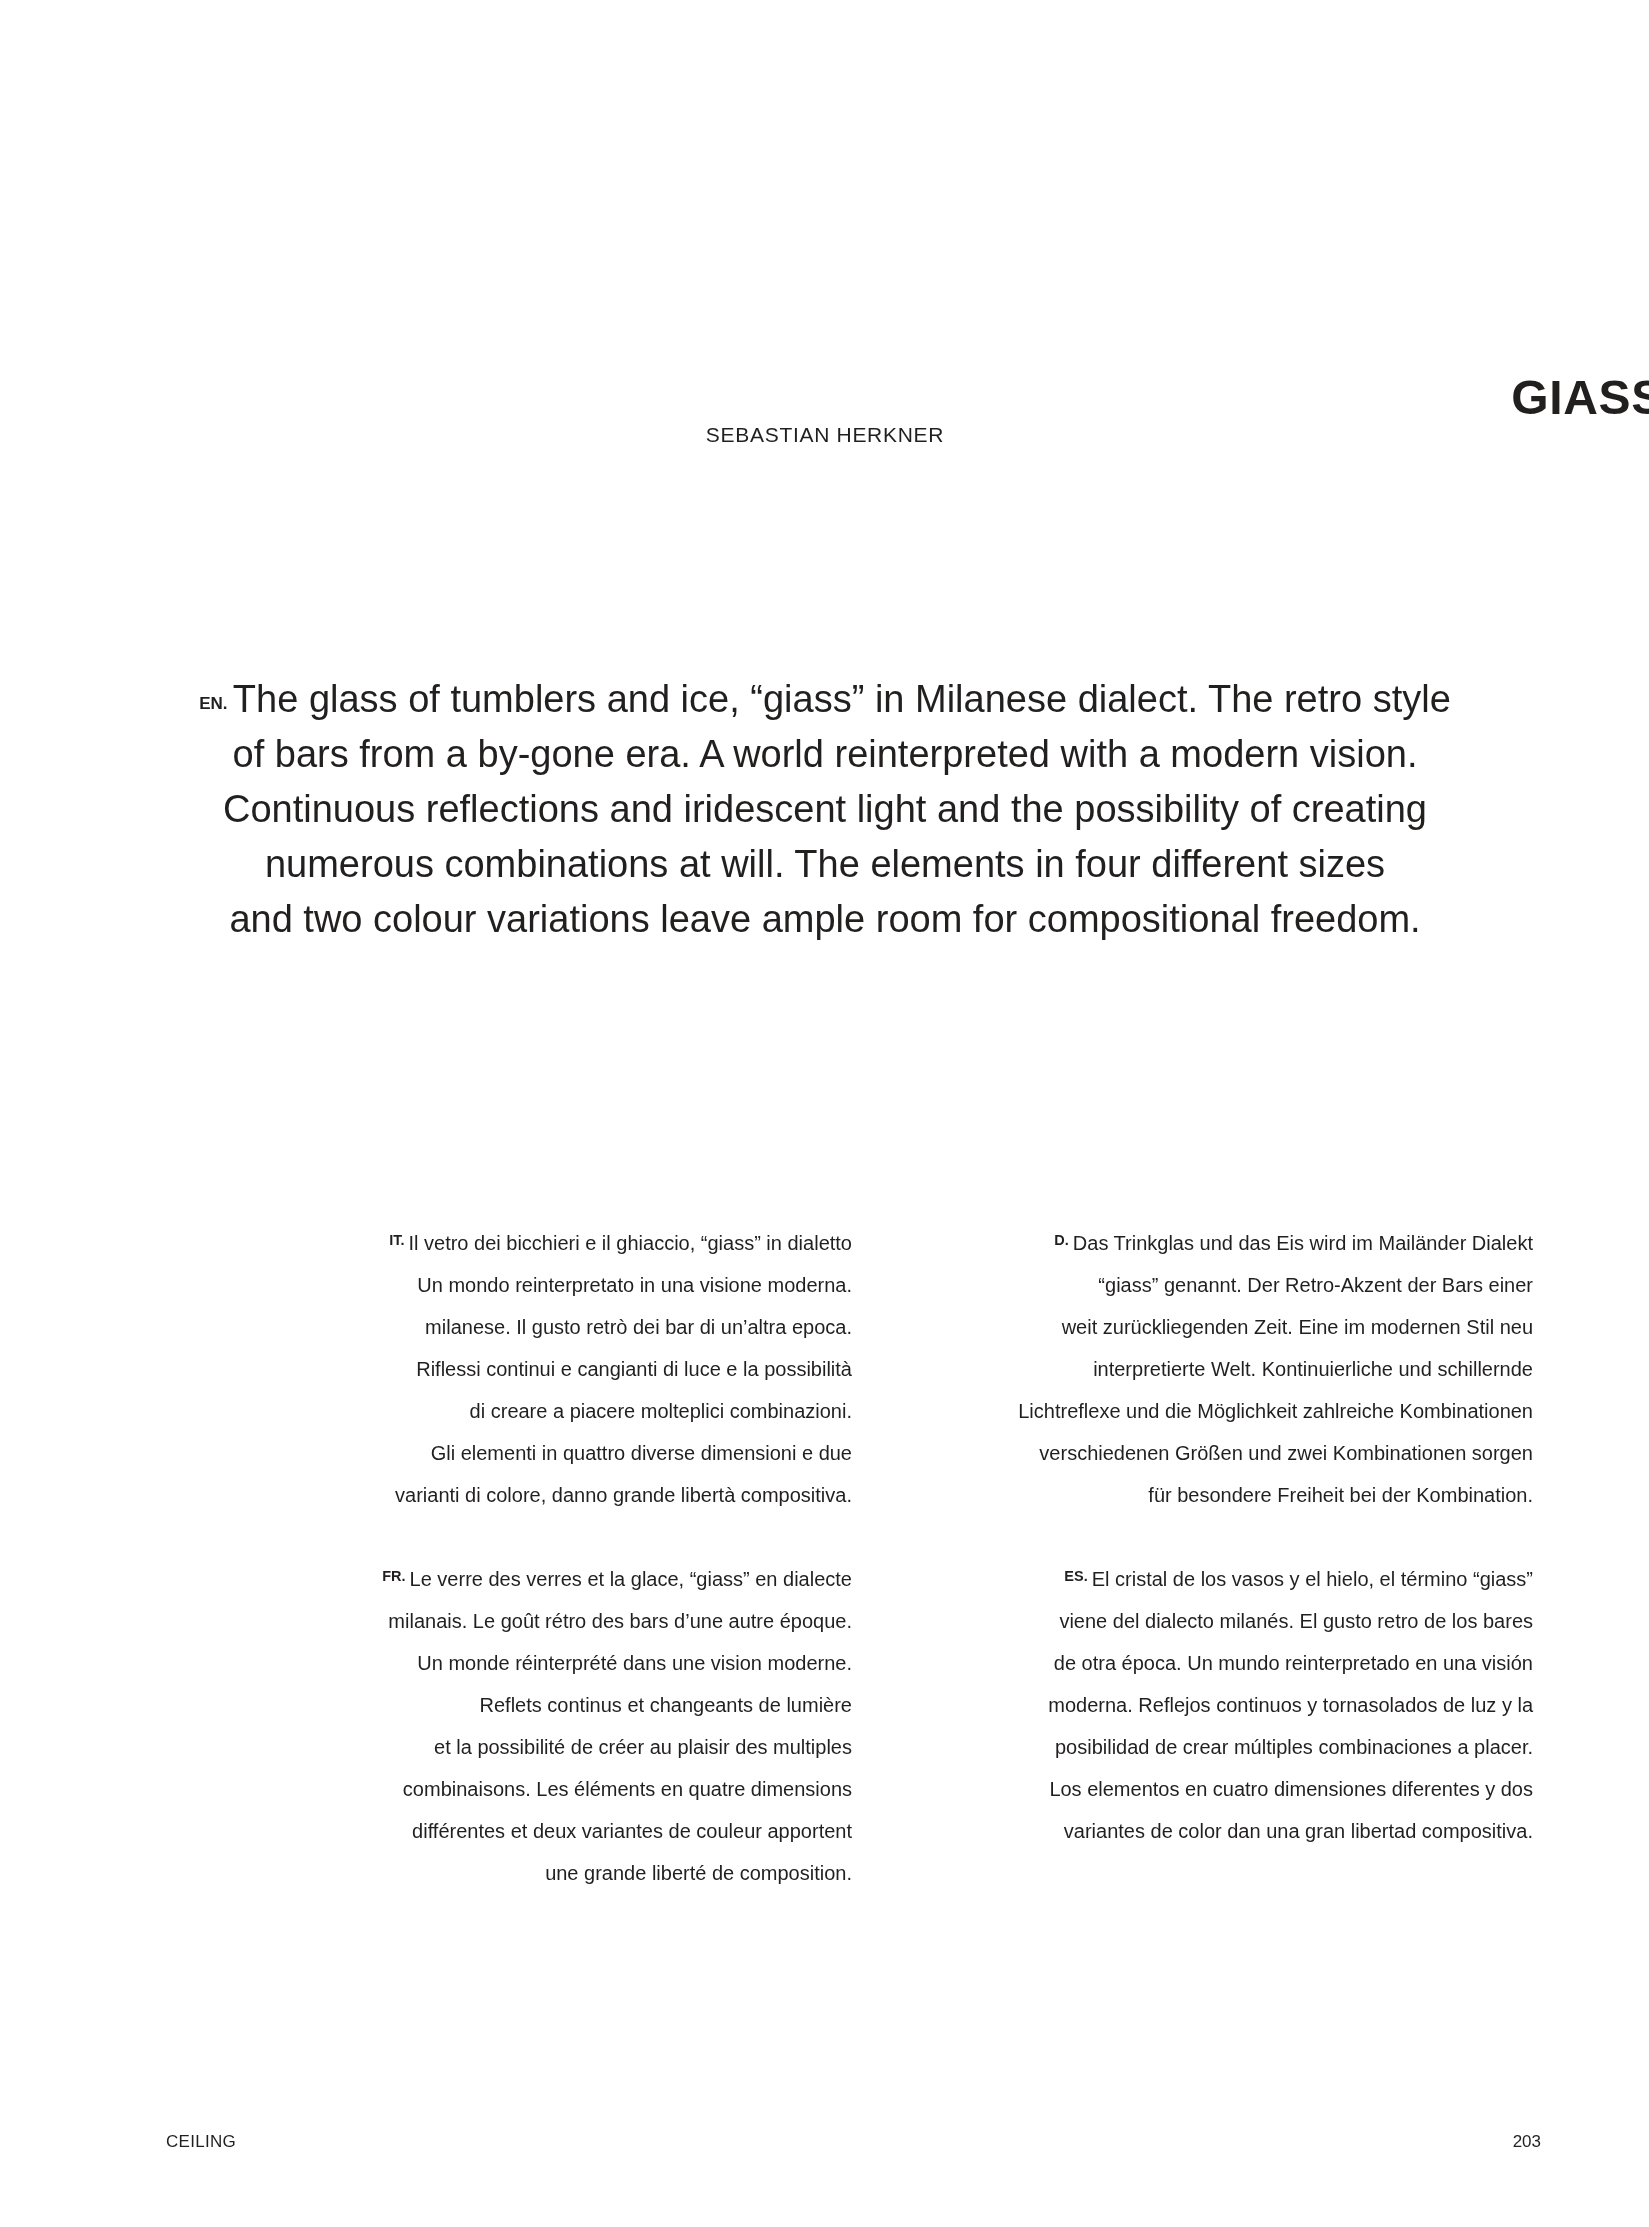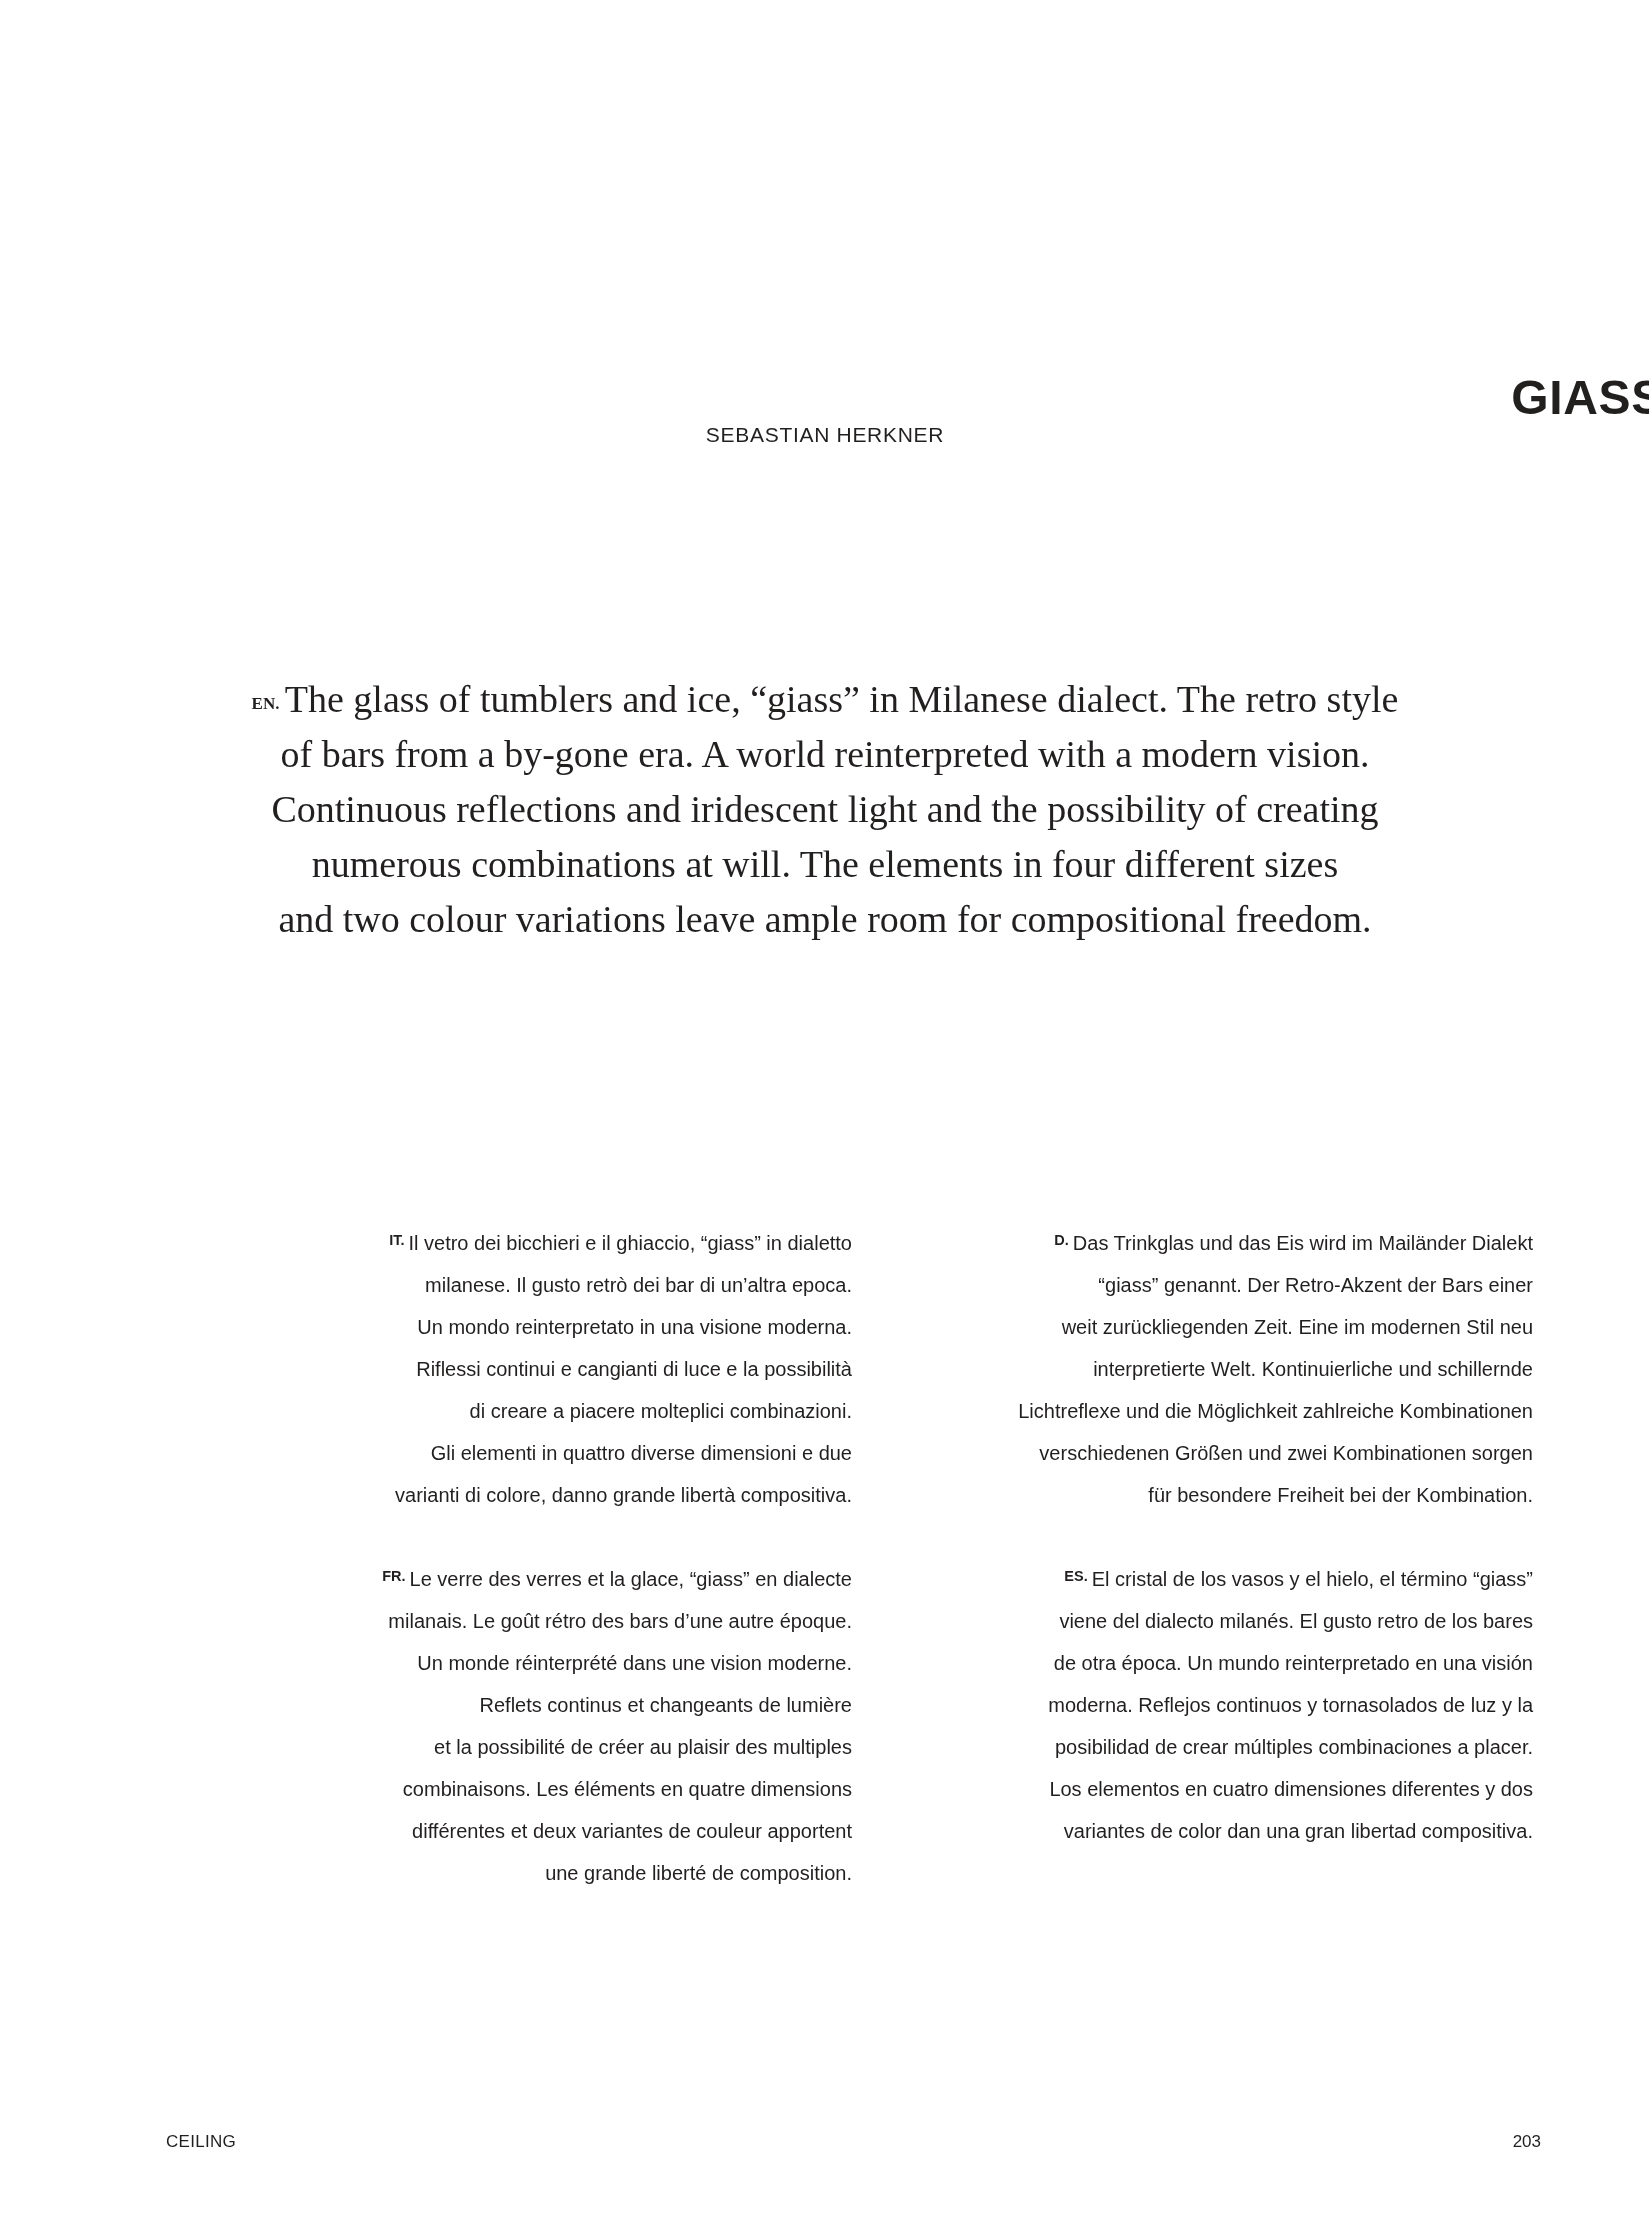--- a/index.html
+++ b/index.html
@@ -22,7 +22,7 @@
     position: absolute; left: 0; width: 1650px; top: 672px;
     text-align: center; font-size: 38px; line-height: 55px;
   }
-  .lead .line { display: block; white-space: nowrap; font-family: Liberation Serif, serif; }
+  .lead .line { display: block; white-space: nowrap; }
   .tag {
     font-weight: bold; vertical-align: top; position: relative;
   }

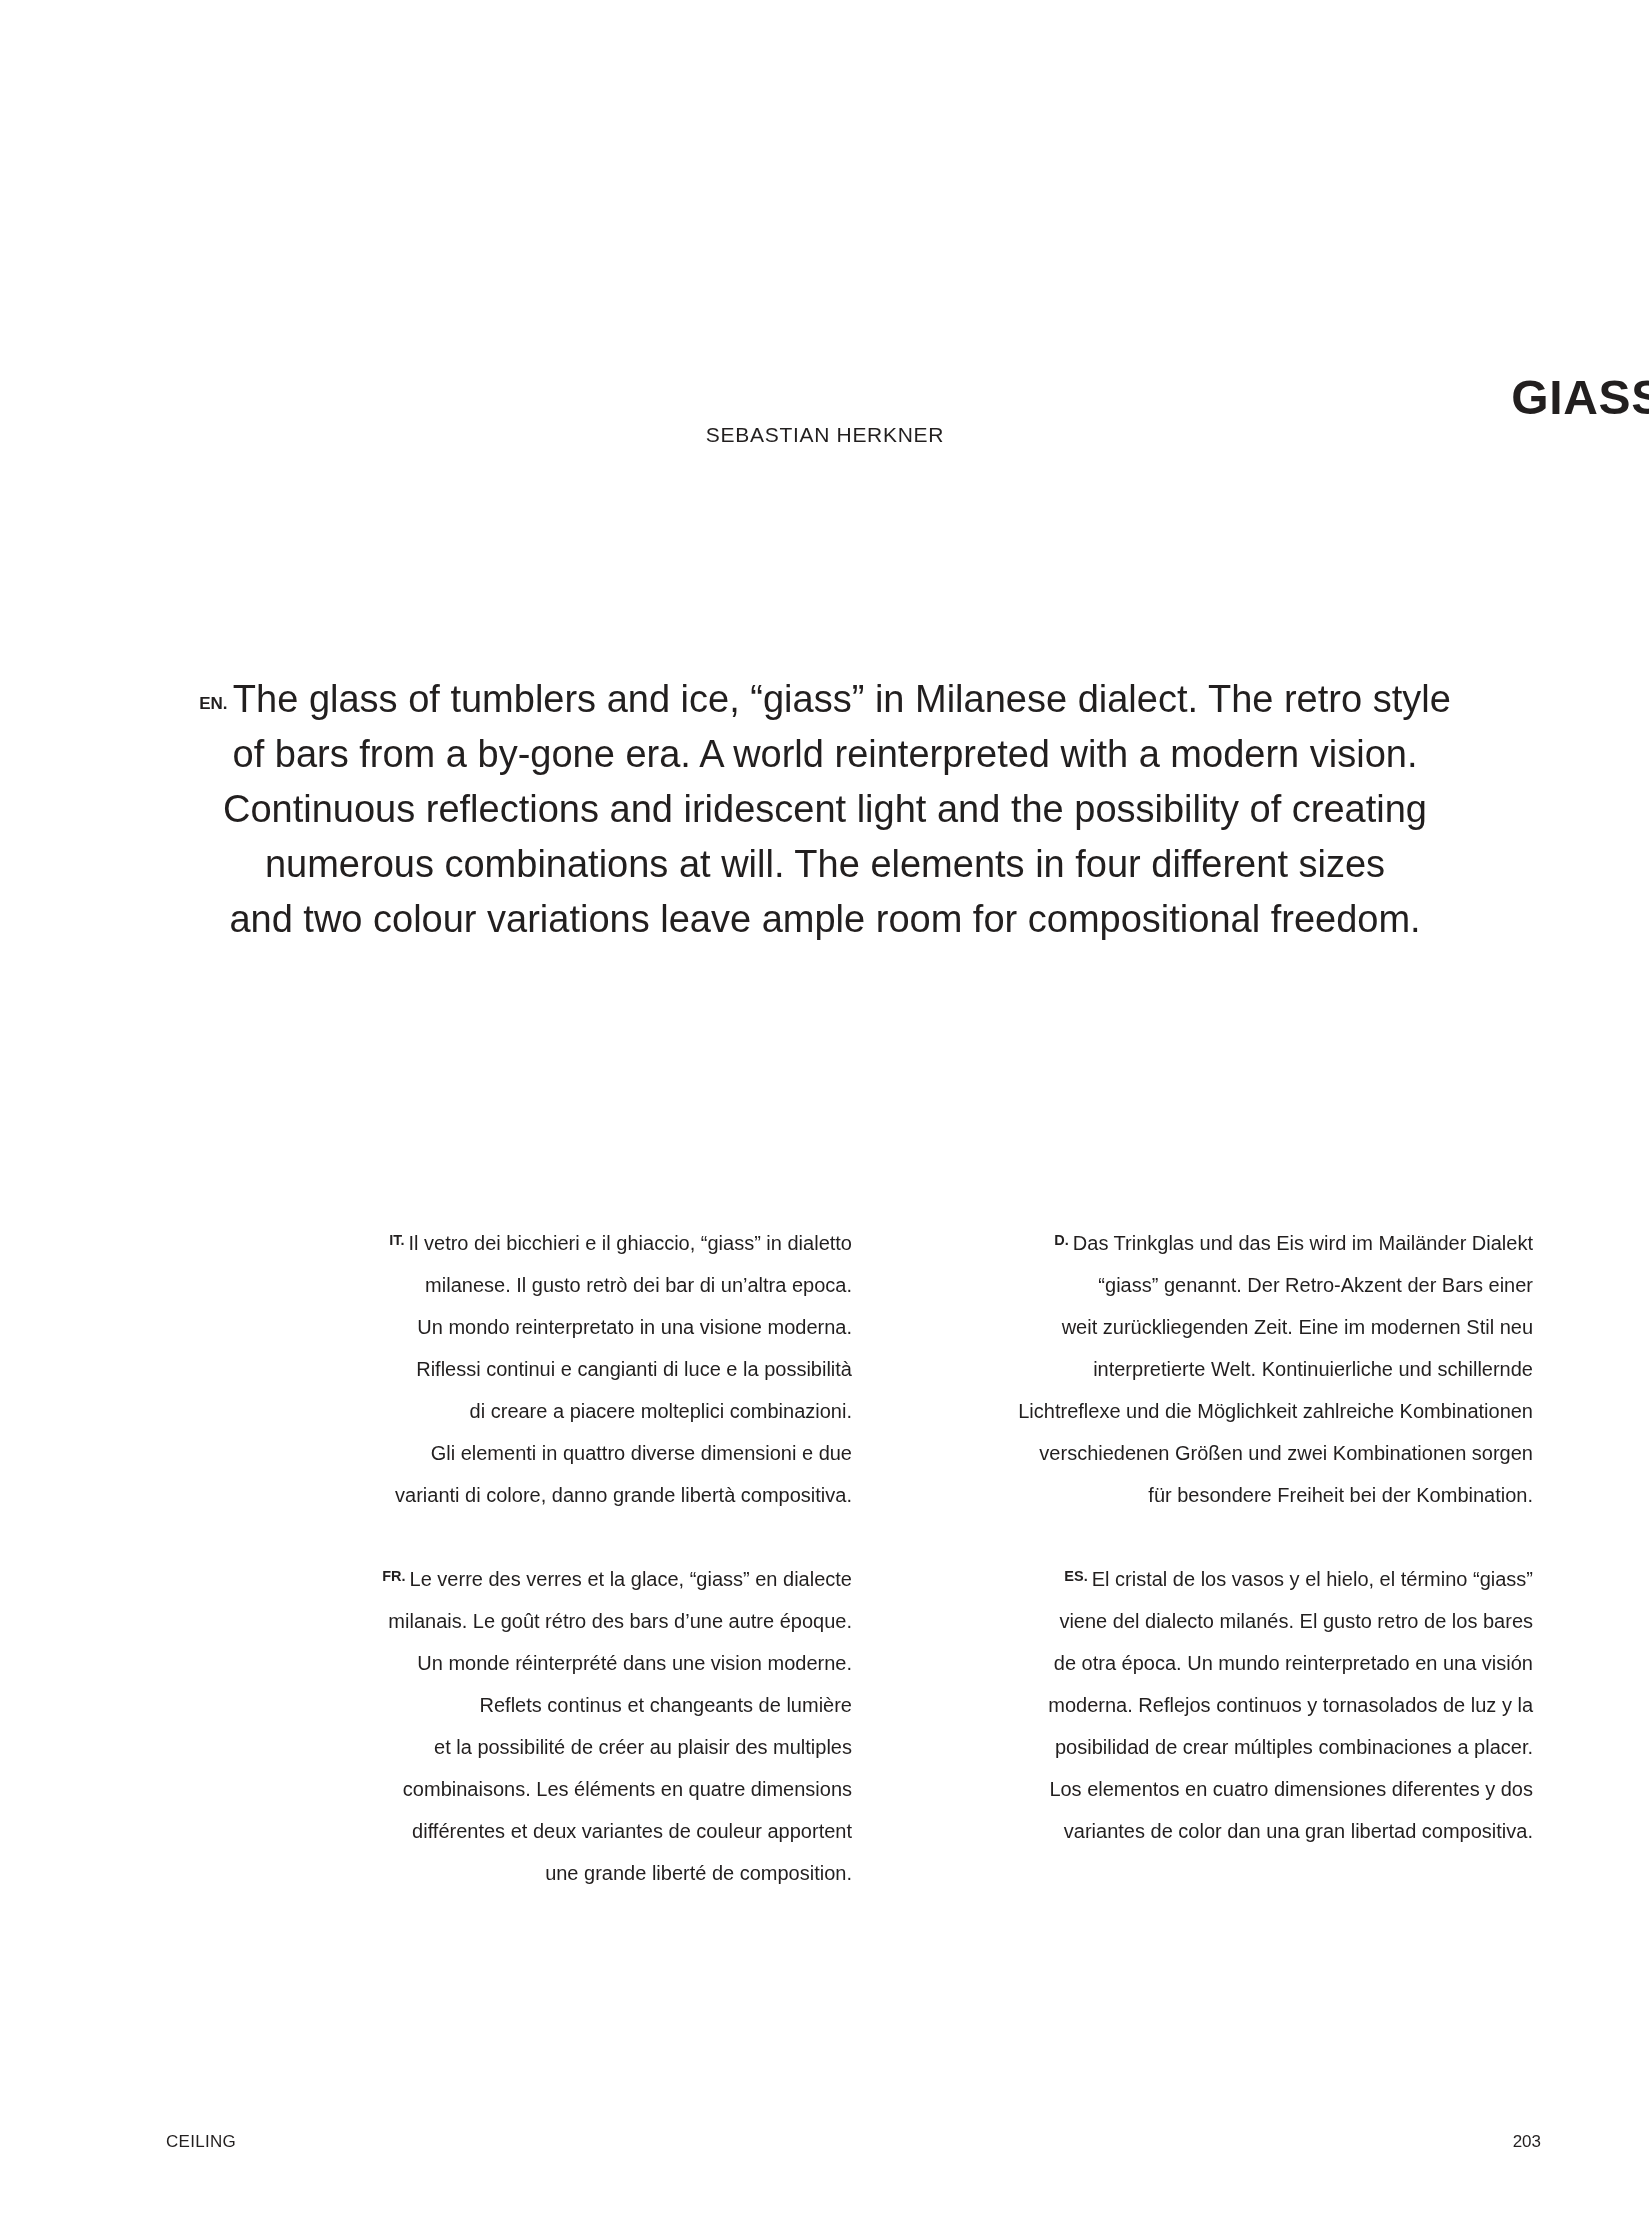--- a/index.html
+++ b/index.html
@@ -58,8 +58,8 @@
 <div class="col col-left">
   <div class="para">
     <span class="line"><span class="tag">IT.</span><span>Il vetro dei bicchieri e il ghiaccio, “giass” in dialetto</span></span>
+    <span class="line">Un mondo reinterpretato in una visione moderna.</span>
     <span class="line">milanese. Il gusto retrò dei bar di un’altra epoca.</span>
-    <span class="line">Un mondo reinterpretato in una visione moderna.</span>
     <span class="line">Riflessi continui e cangianti di luce e la possibilità</span>
     <span class="line">di creare a piacere molteplici combinazioni.</span>
     <span class="line">Gli elementi in quattro diverse dimensioni e due</span>

